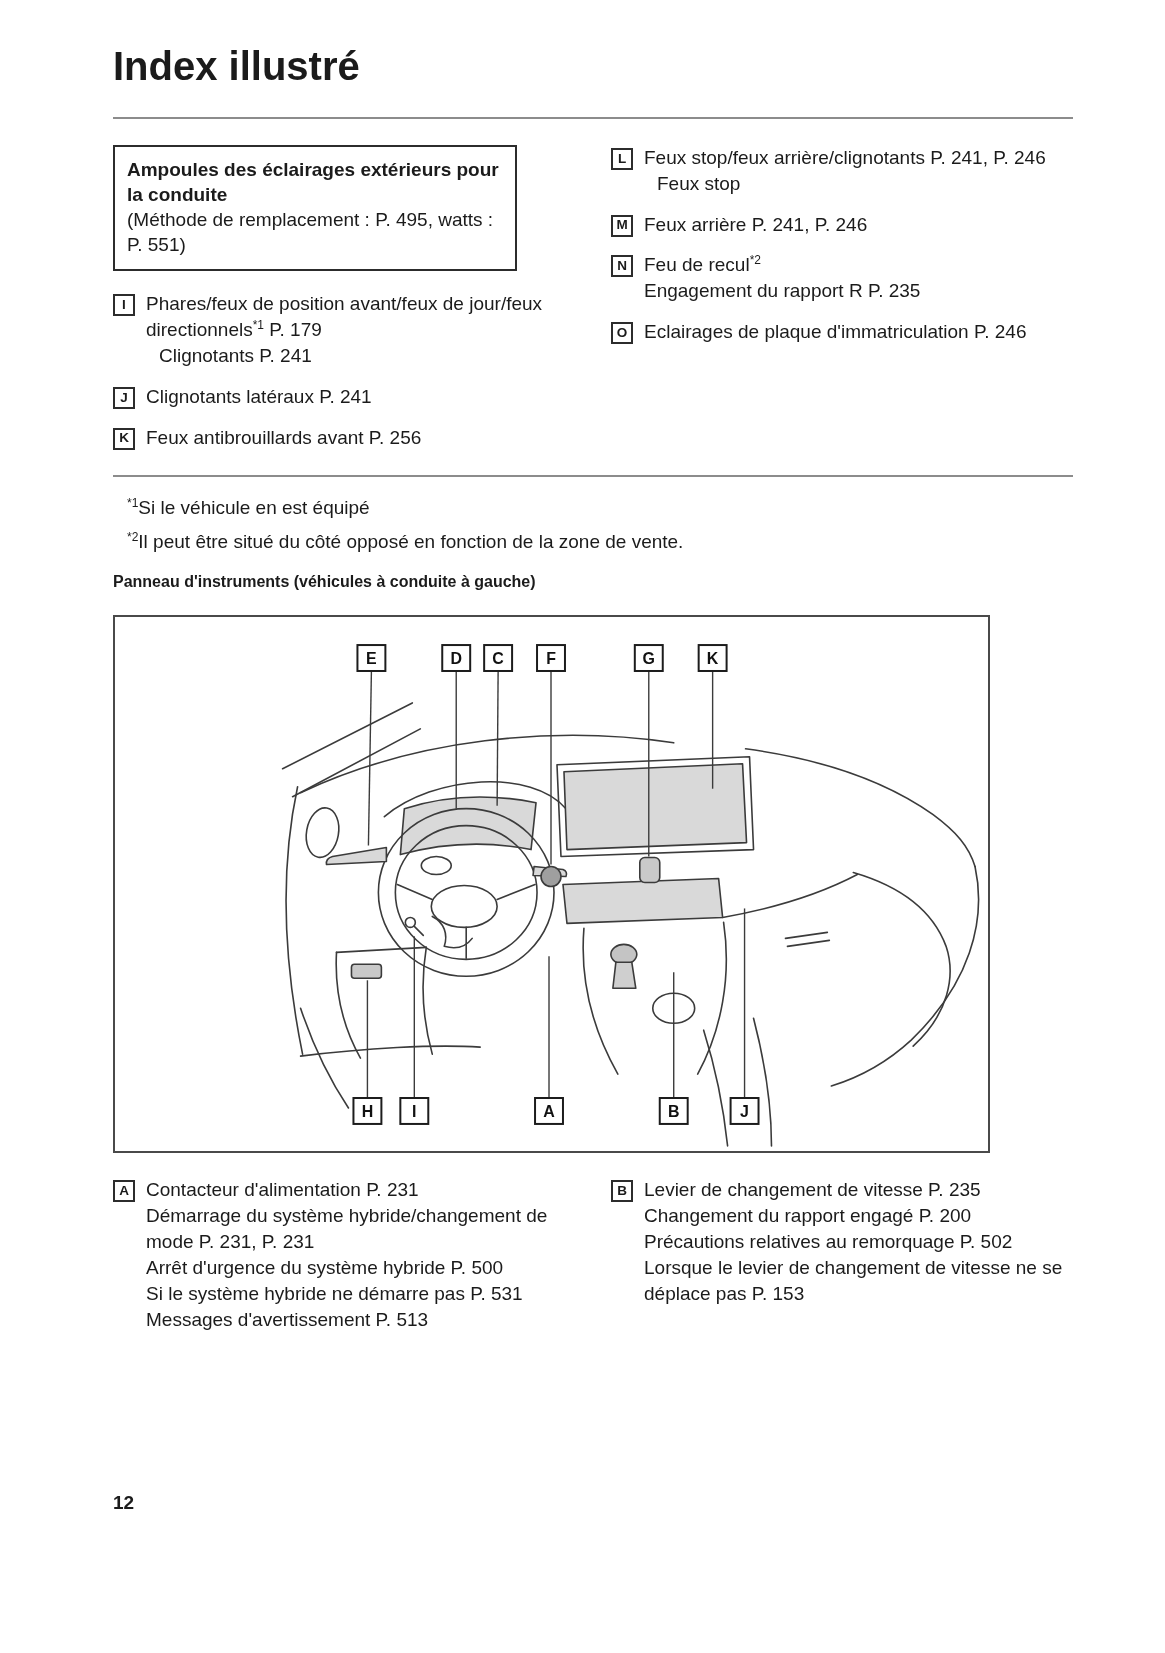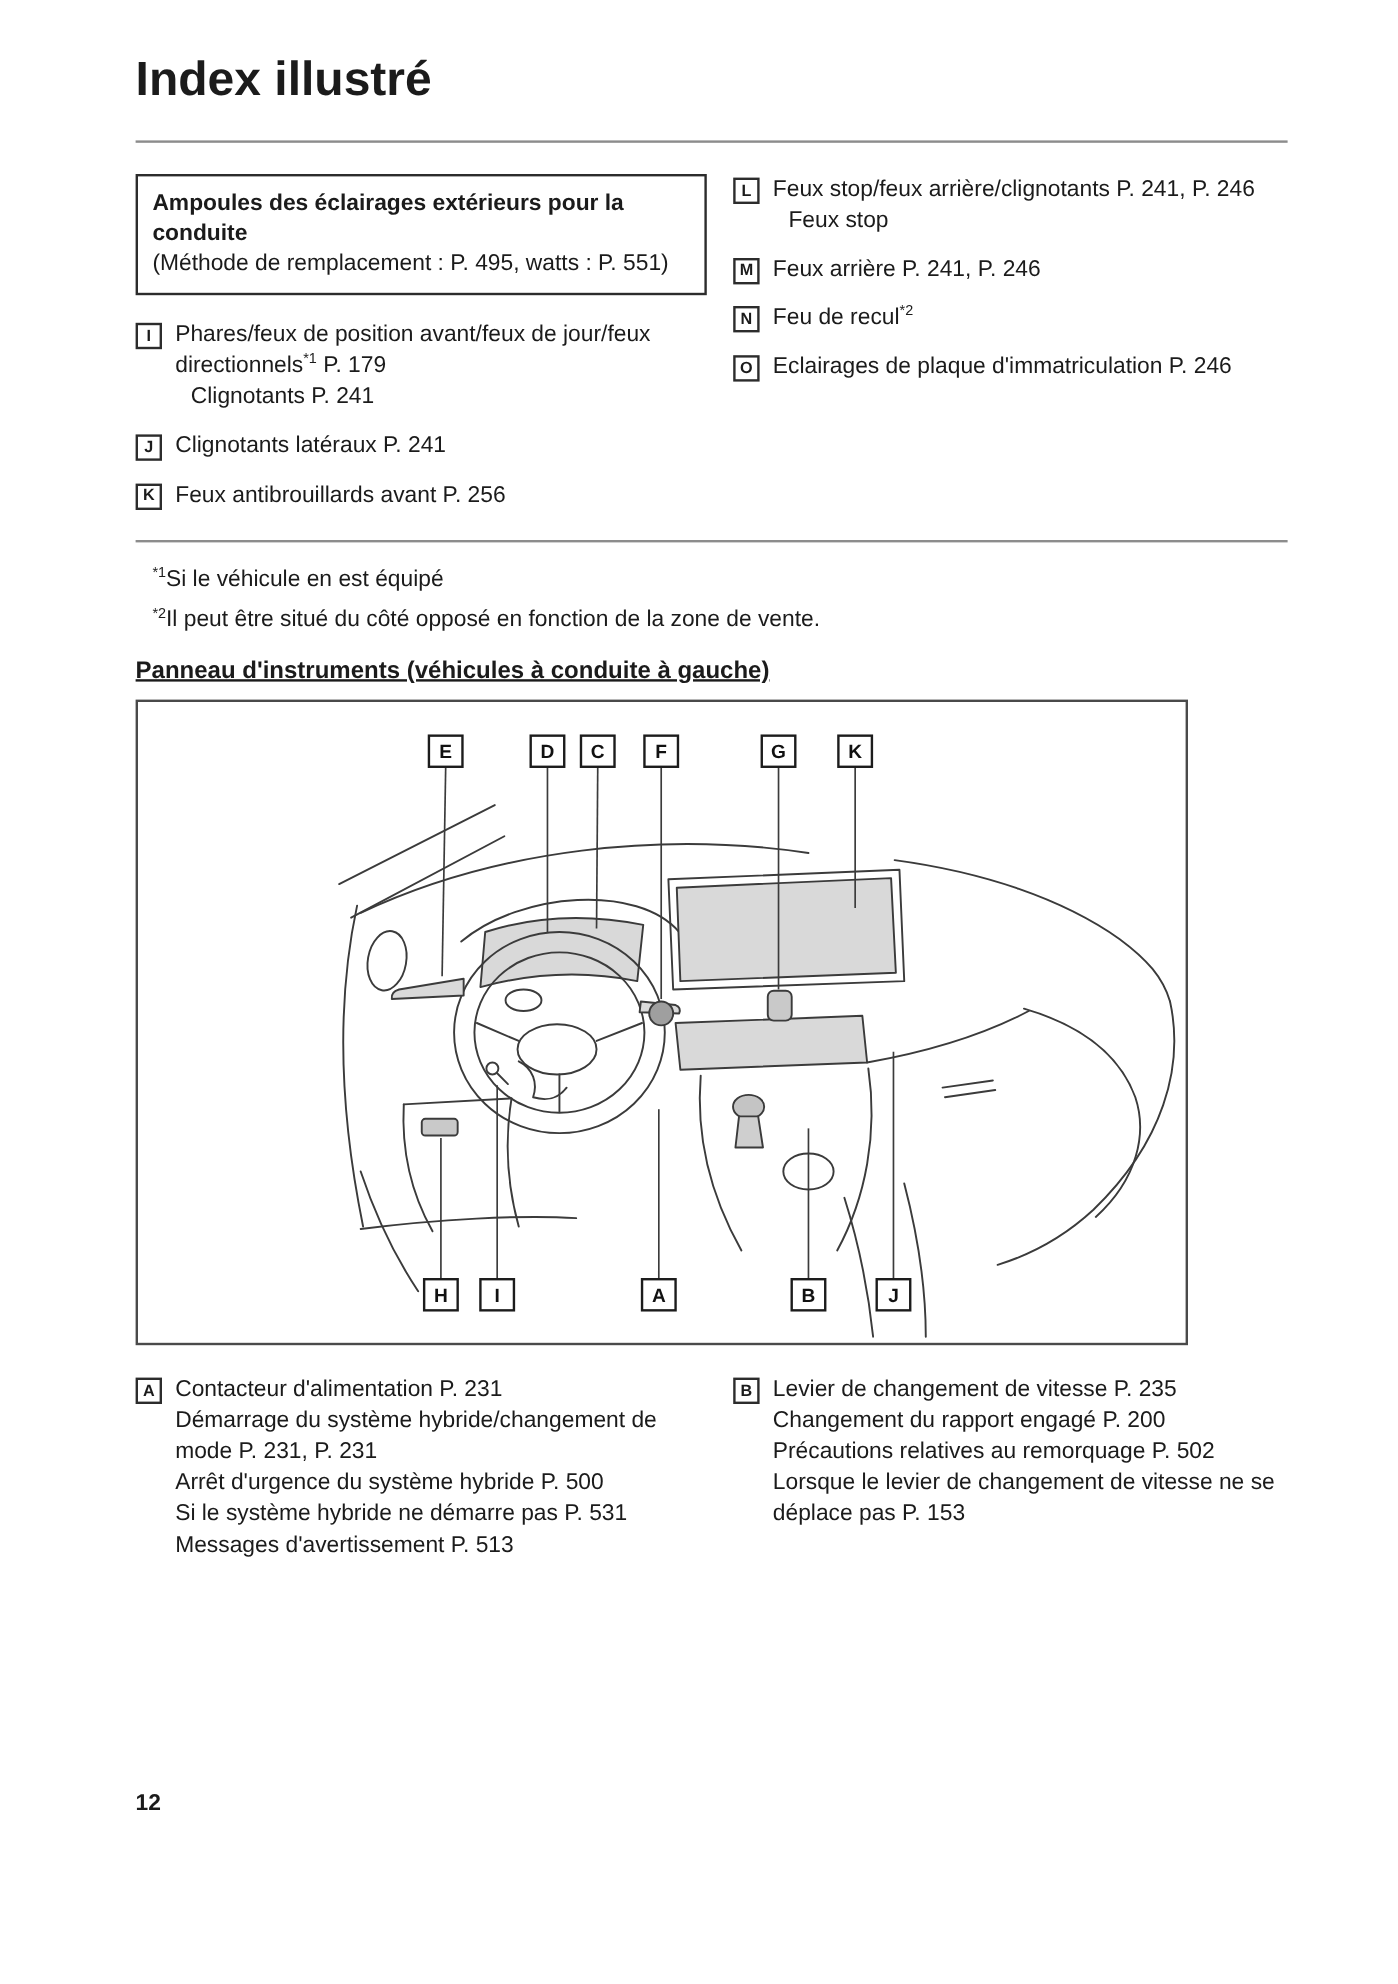--- a/index.html
+++ b/index.html
@@ -30,7 +30,7 @@
   .bulb-box {
     border: 2px solid #2c2c2c;
     padding: 10px 12px 12px 12px;
-    width: 476px;
+    width: 404px;
     margin-bottom: 20px;
     font-size: 19px;
     line-height: 1.32;

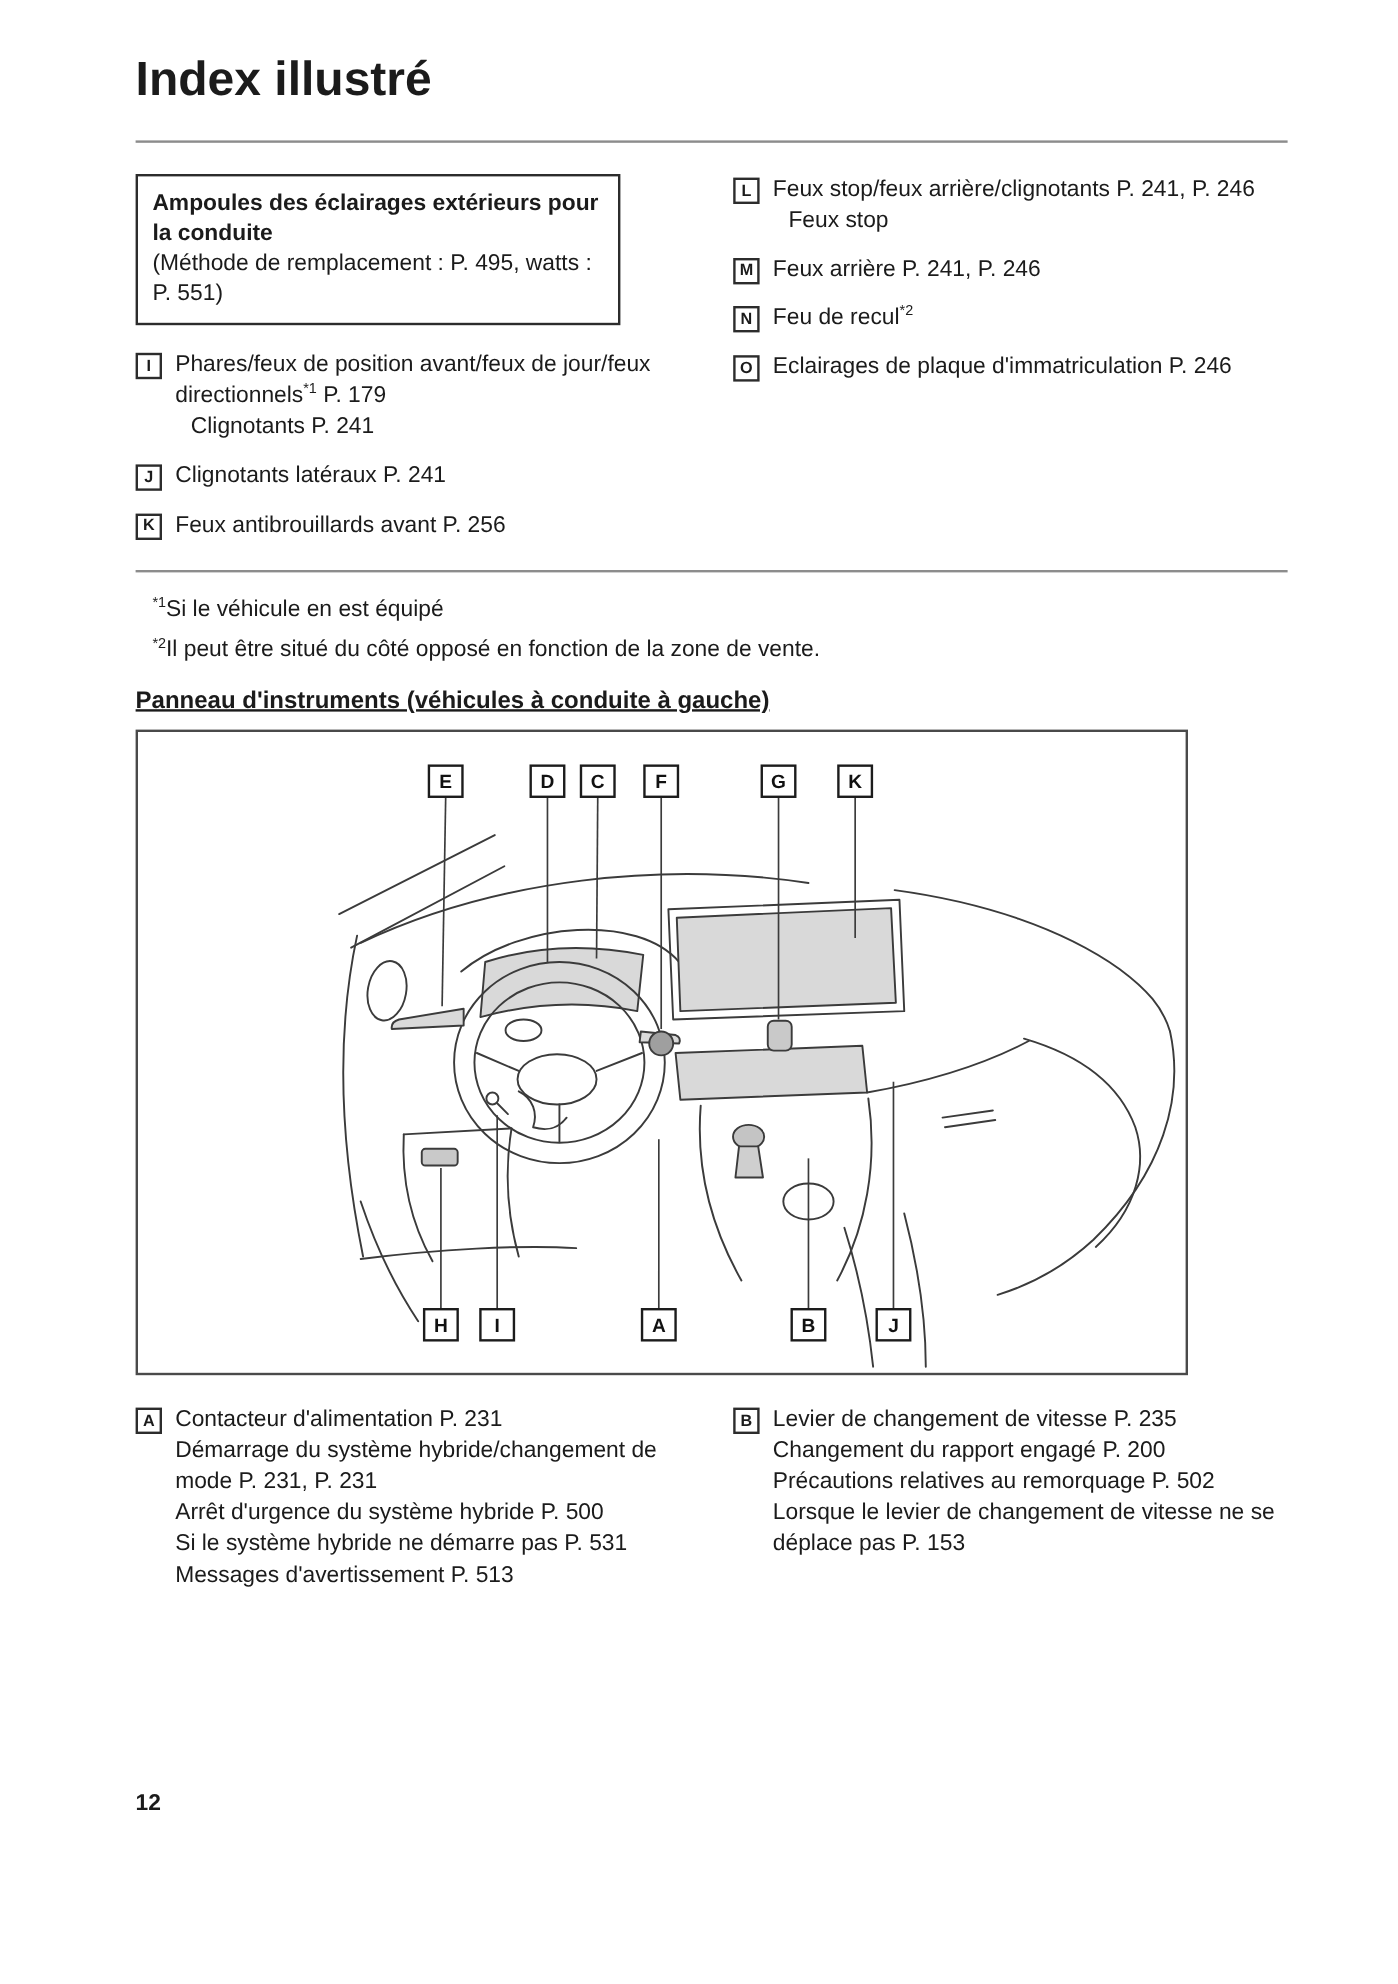--- a/index.html
+++ b/index.html
@@ -153,6 +153,7 @@
         <span class="badge">N</span>
         <div class="item-text">
           <div class="line"><span>Feu de recul</span><sup class="fn">*2</sup></div>
+          <div class="line"><span>Engagement du rapport R P. 235</span></div>
         </div>
       </div>
 

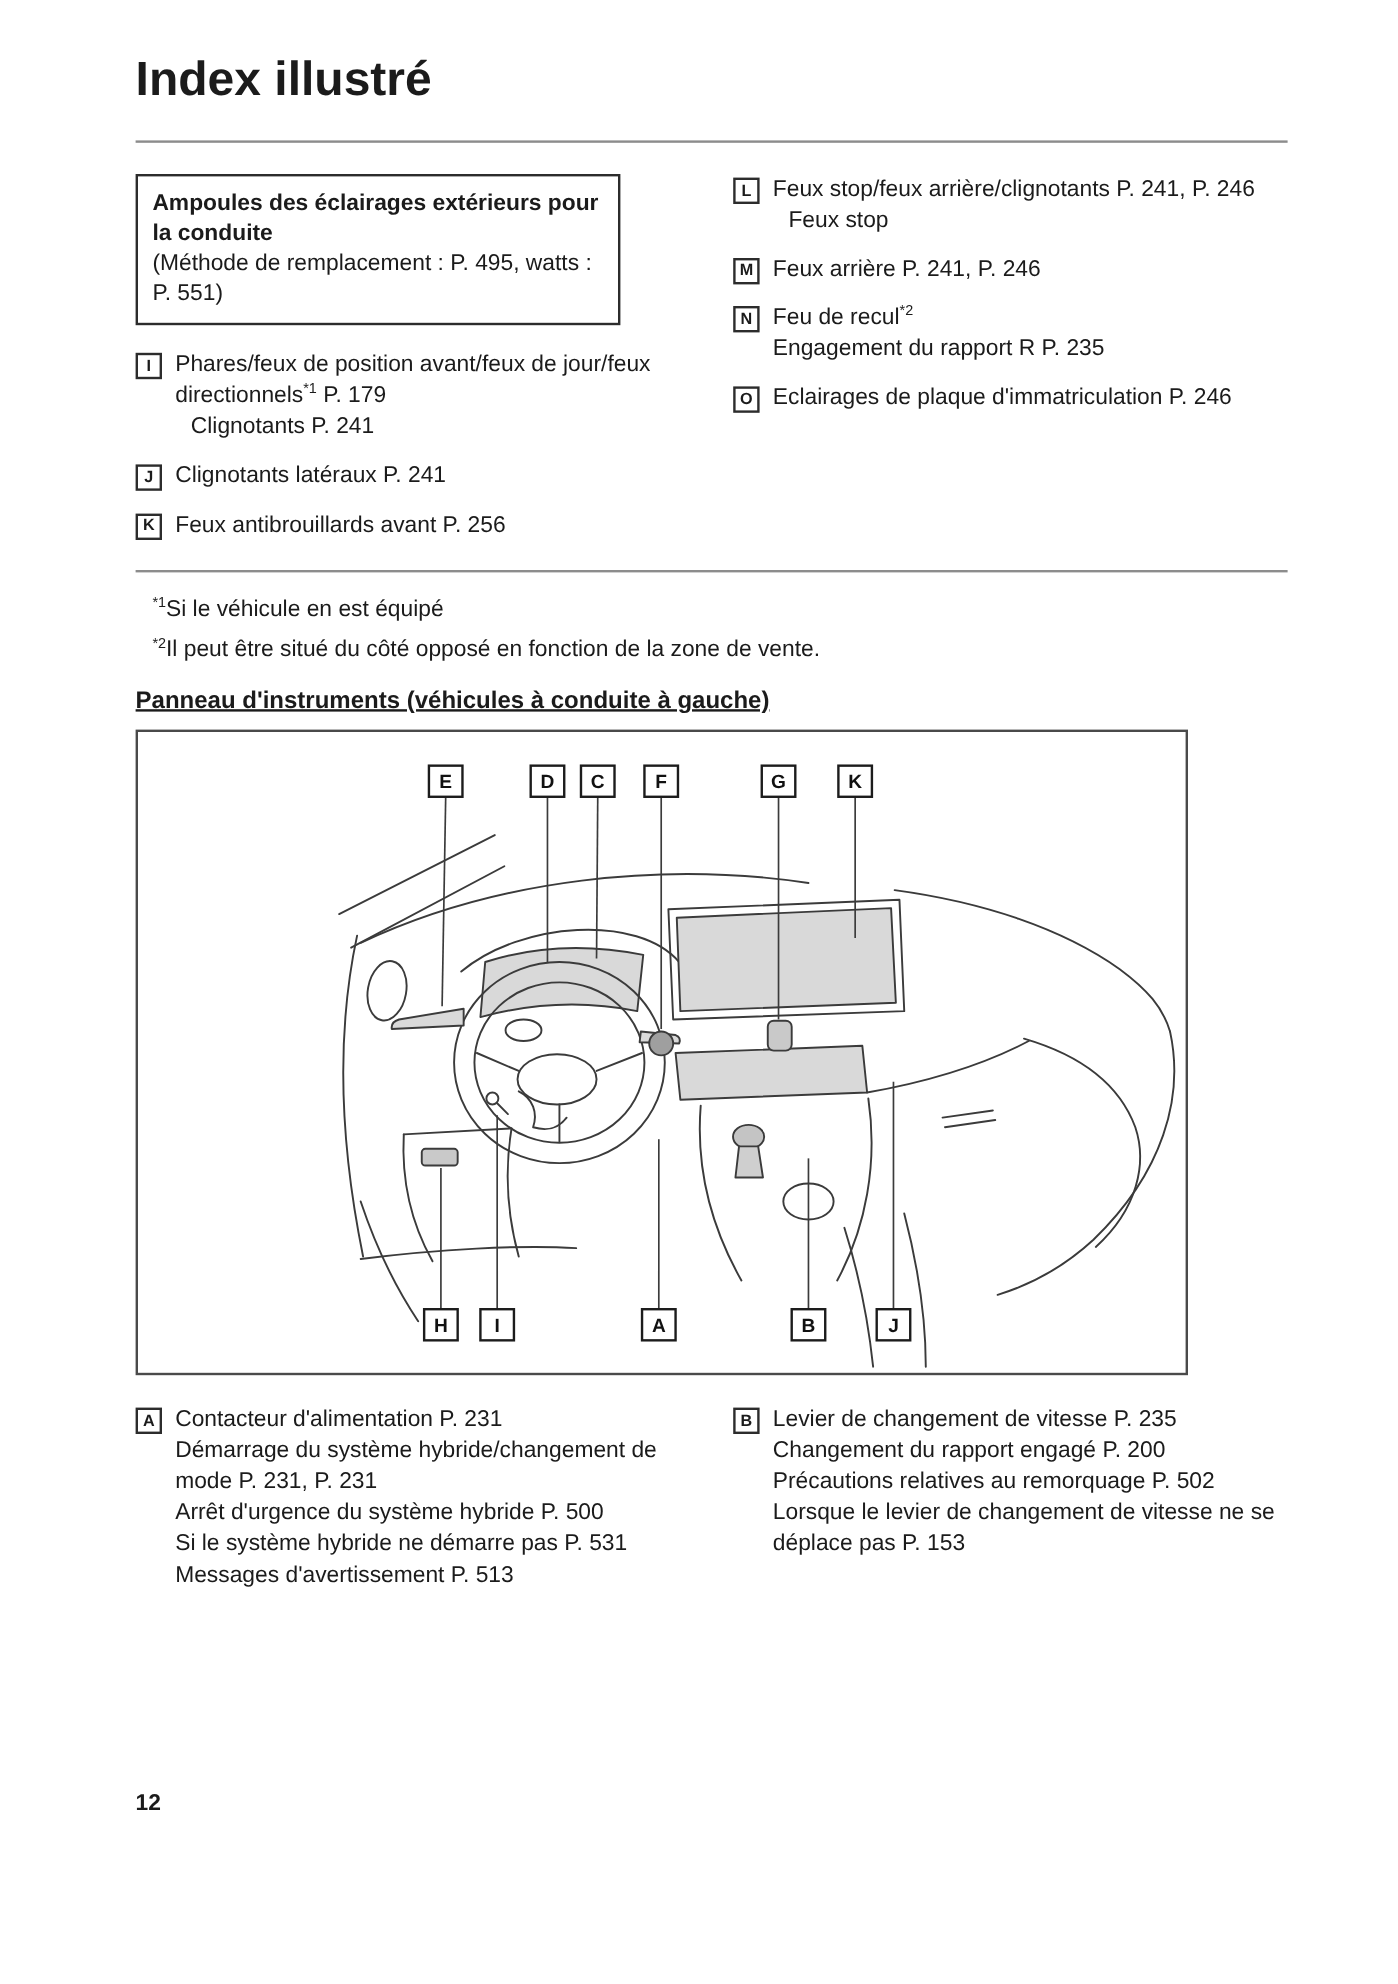--- a/index.html
+++ b/index.html
@@ -65,7 +65,7 @@
   .footnotes { margin: 20px 0 14px 0; }
   .footnote { font-size: 19px; margin: 0 0 12px 14px; }
 
-  .panel-heading { font-size: 20px; font-weight: 700; margin: 20px 0 12px 0; text-decoration: underline; }
+  .panel-heading { font-size: 16px; font-weight: 700; margin: 20px 0 24px 0; }
 
   .diagram-box {
     width: 877px;

